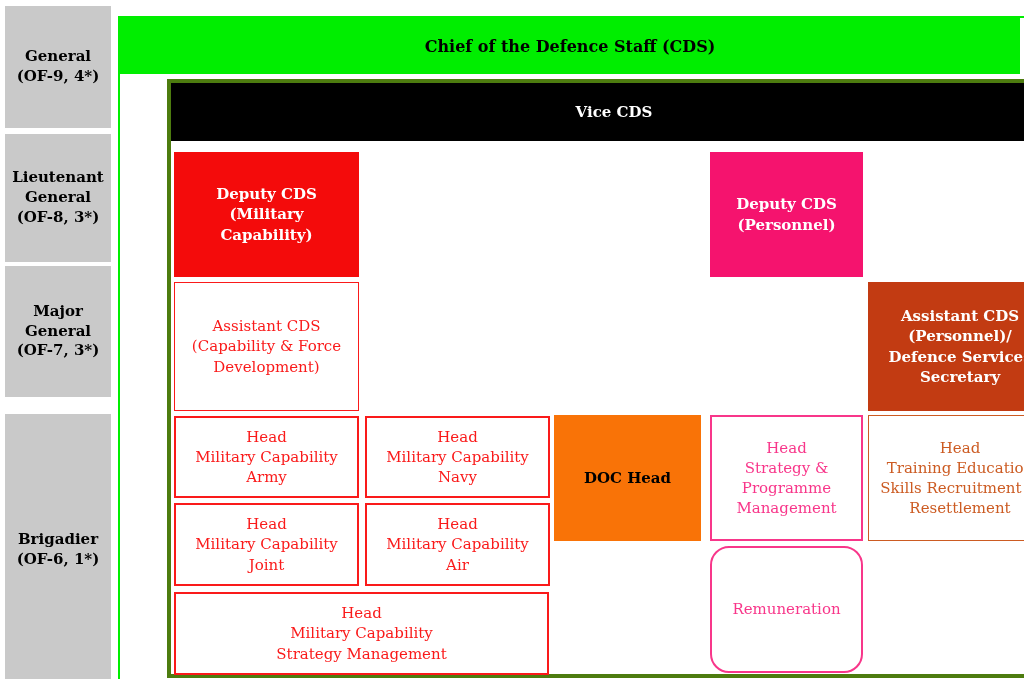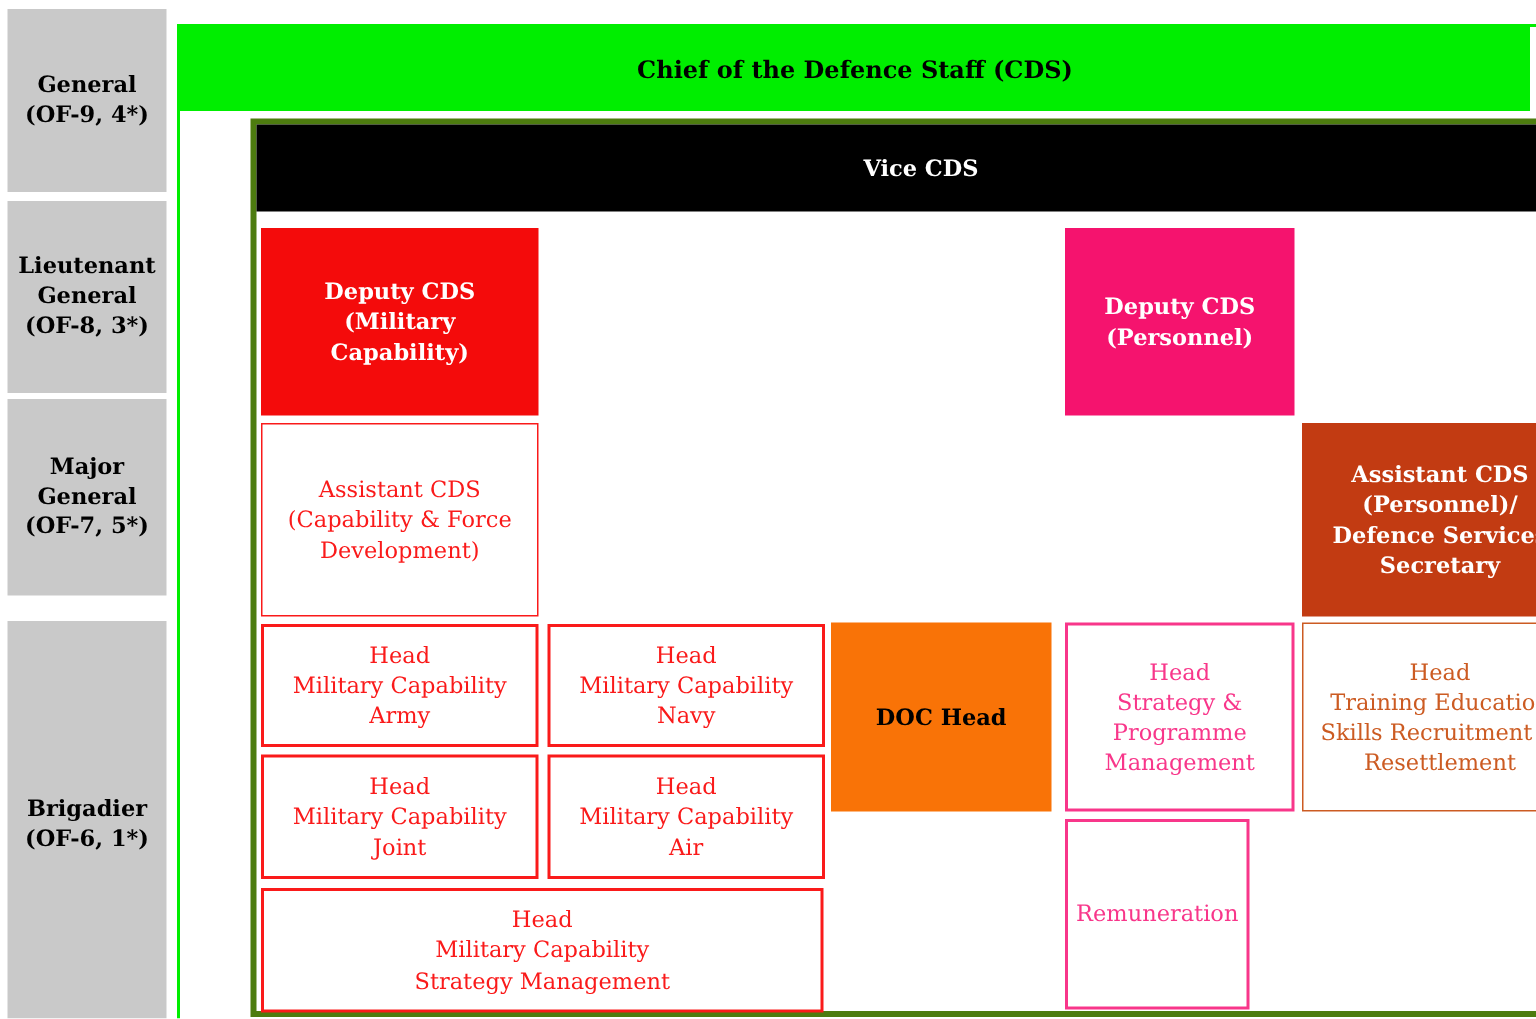--- a/index.html
+++ b/index.html
@@ -95,7 +95,7 @@
 (OF-8, 3*)</div>
   <div class="rank rank3">Major
 General
-(OF-7, 5*)</div>
+(OF-7, 3*)</div>
   <div class="rank rank4">Brigadier
 (OF-6, 1*)</div>
 

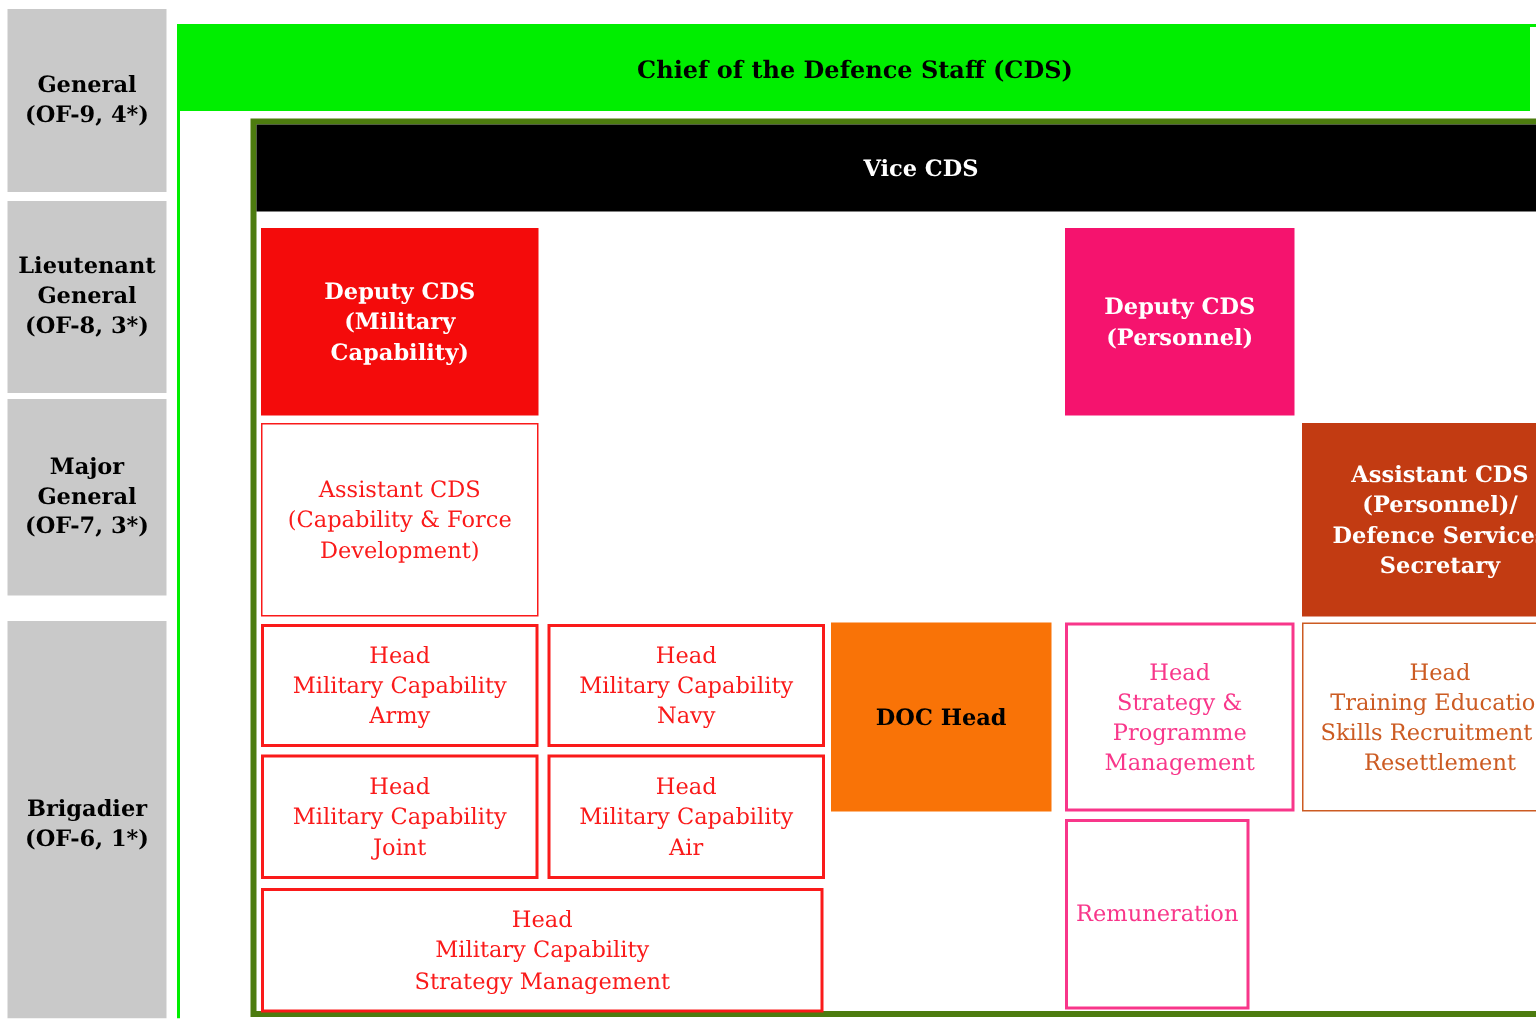--- a/index.html
+++ b/index.html
@@ -81,7 +81,7 @@
   .b-joint     {left:3px;  top:420px; width:185px;height:83px;}
   .b-air       {left:194px;top:420px; width:185px;height:83px;}
   .b-mc-sm     {left:3px;  top:509px; width:375px;height:83px;}
-  .b-remun     {left:539px;top:463px; width:123px;height:127px;}
+  .b-remun     {left:539px;top:463px; width:153px;height:127px;border-radius:19px;}
 </style>
 </head>
 <body>

